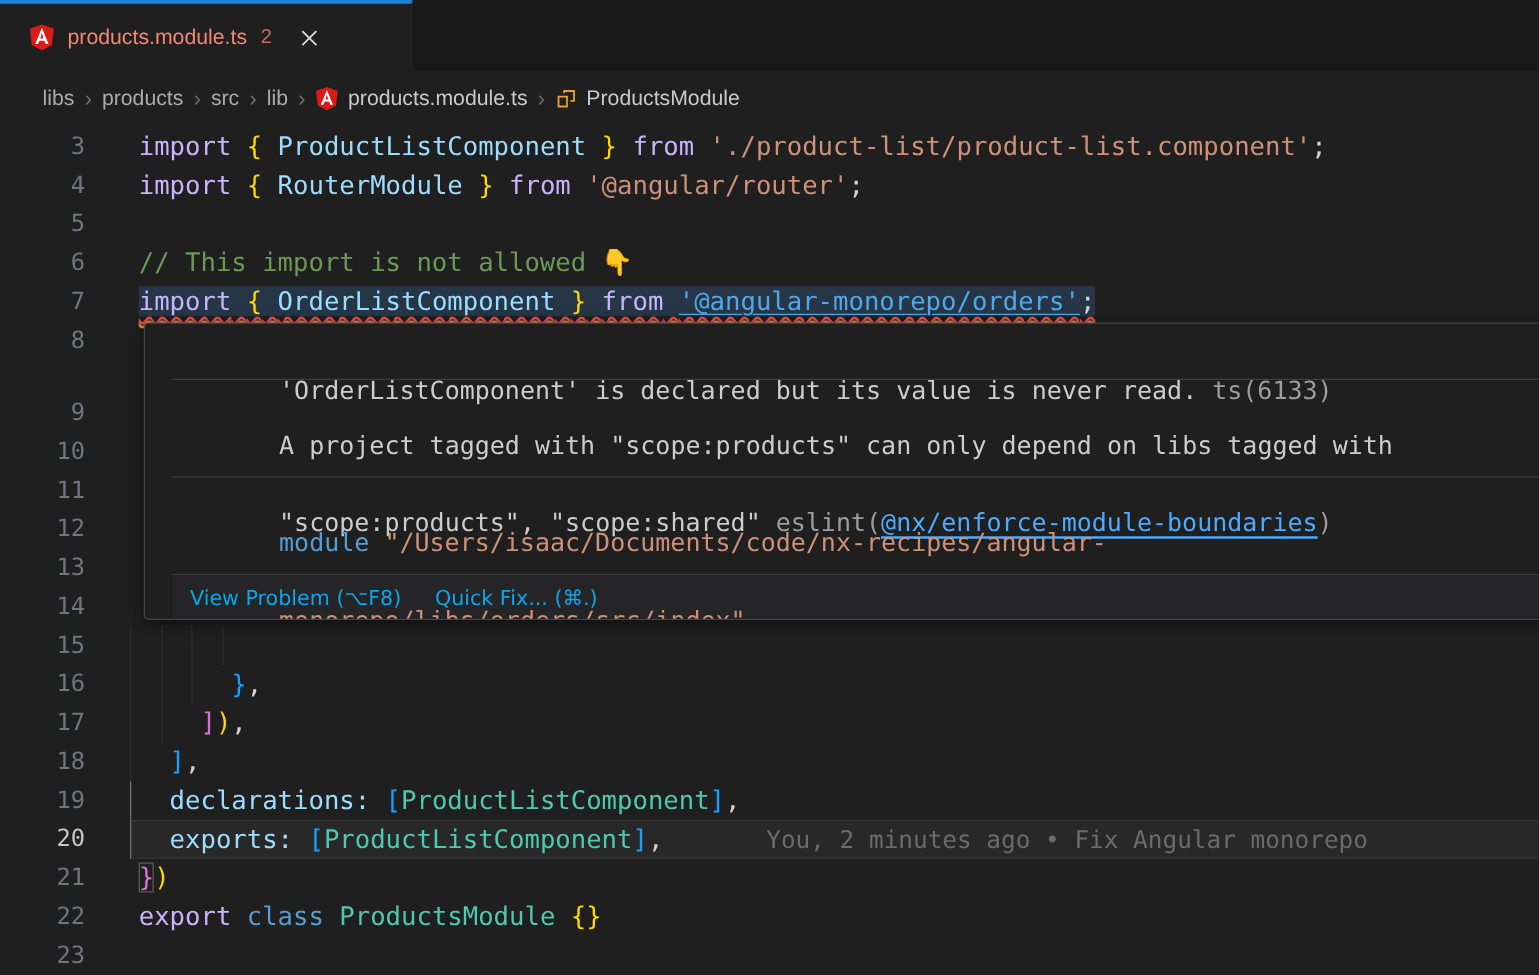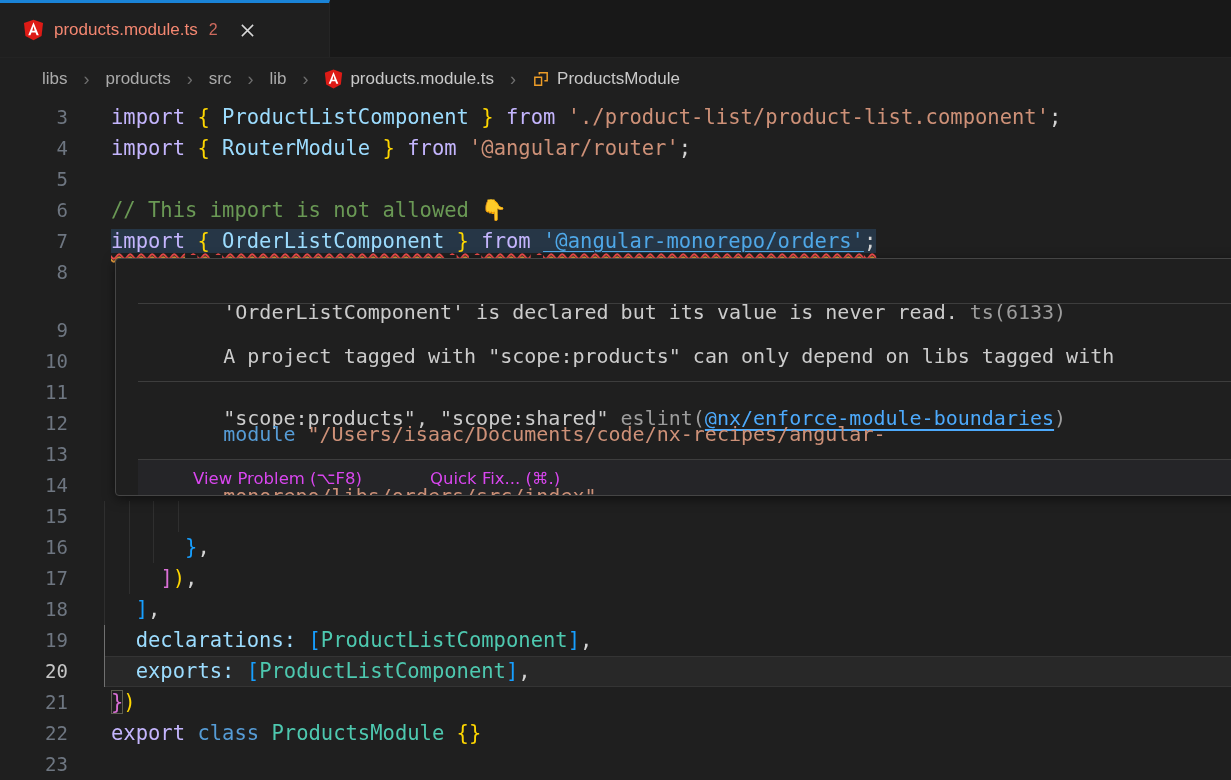--- a/index.html
+++ b/index.html
@@ -21,7 +21,7 @@
   .tab-close{margin-left:12px;display:flex;align-items:center;cursor:pointer;}
   
   .breadcrumbs{height:42px;background:#1f1f1f;display:flex;align-items:center;padding-left:30px;font-size:17px;color:#ababab;}
-  .bc-item{margin:0 12px;cursor:pointer;white-space:nowrap;display:flex;align-items:center;gap:7px;}
+  .bc-item{margin:0 4px;cursor:pointer;white-space:nowrap;display:flex;align-items:center;gap:7px;}
   .bc-item.bright{color:#c9c9c9;}
   .bc-sep{color:#6f6f6f;font-size:18px;margin:0 4px;}
   

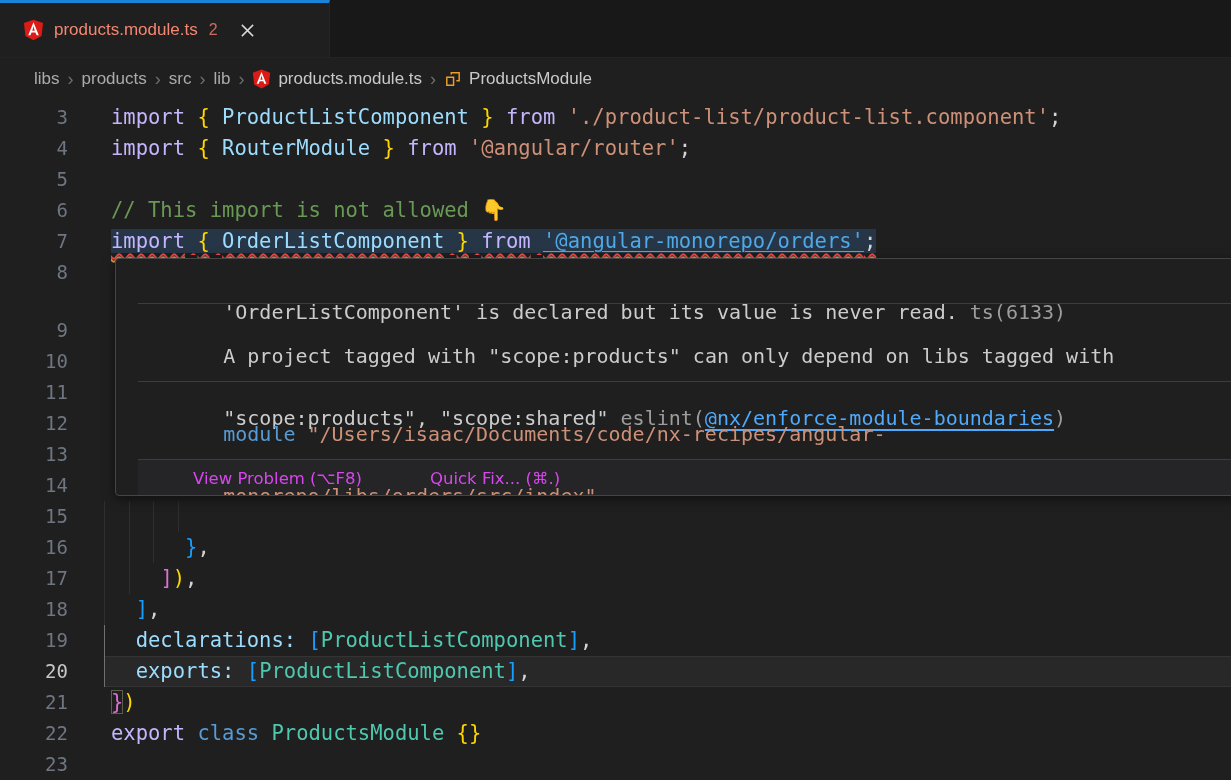--- a/index.html
+++ b/index.html
@@ -63,7 +63,7 @@
   .rule-link{color:#4daafc;text-decoration:underline;text-underline-offset:4px;cursor:pointer;}
   .hactions{height:36px;box-sizing:border-box;background:#252528;display:flex;align-items:center;
     padding:0 14px;gap:27px;font-family:"DejaVu Sans",sans-serif;font-size:16.5px;}
-  .hlink{color:#d946ef;cursor:pointer;white-space:nowrap;margin-left:41px;}
+  .hlink{color:#0ea5e9;cursor:pointer;white-space:nowrap;}
   .icon{display:inline-flex;align-items:center;justify-content:center;}
 </style>
 </head>

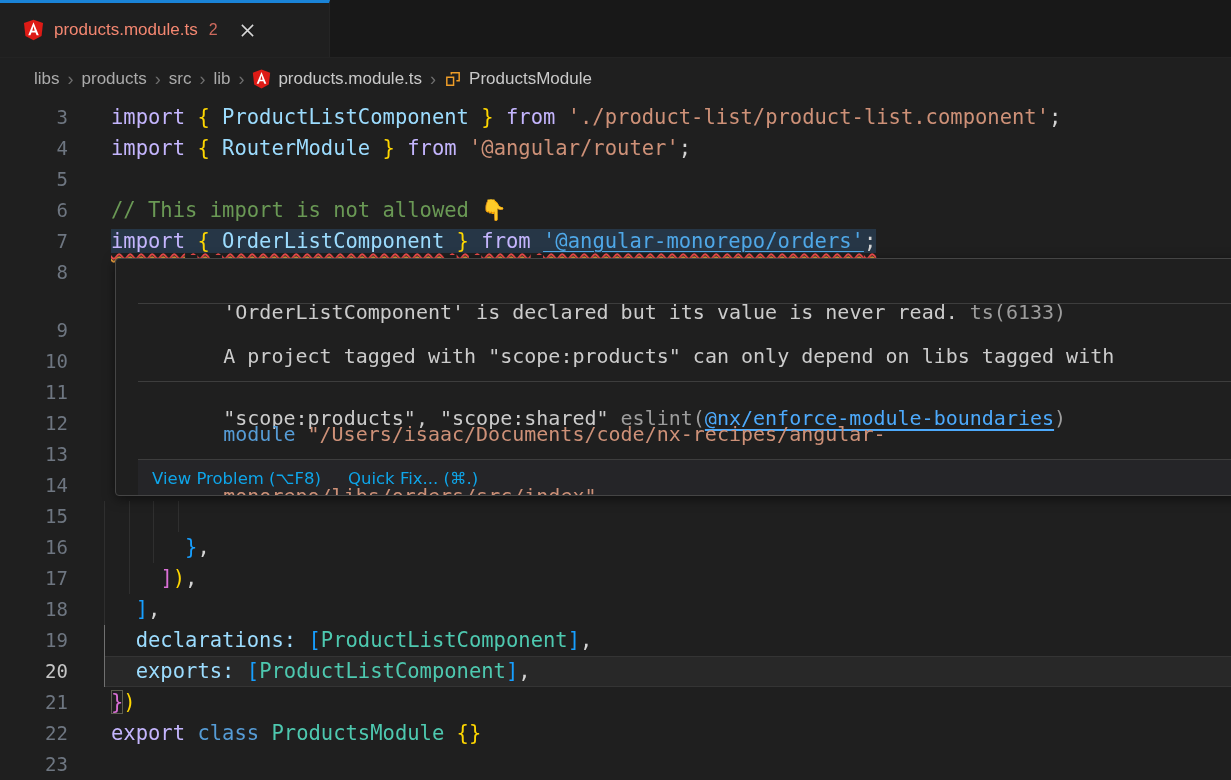--- a/index.html
+++ b/index.html
@@ -203,6 +203,7 @@
         <div class="guide active" style="left: 104px;"></div>
         <span class="ln">20</span>
         <span class="code"><span>  </span><span class="ident">exports</span><span class="ident">:</span><span> </span><span class="b3">[</span><span class="cls">ProductListComponent</span><span class="b3">]</span><span class="pun">,</span></span>
+        <span class="blame">You, 2 minutes ago • Fix Angular monorepo</span>
       </div>
       <div class="row">
         <span class="ln">21</span>

